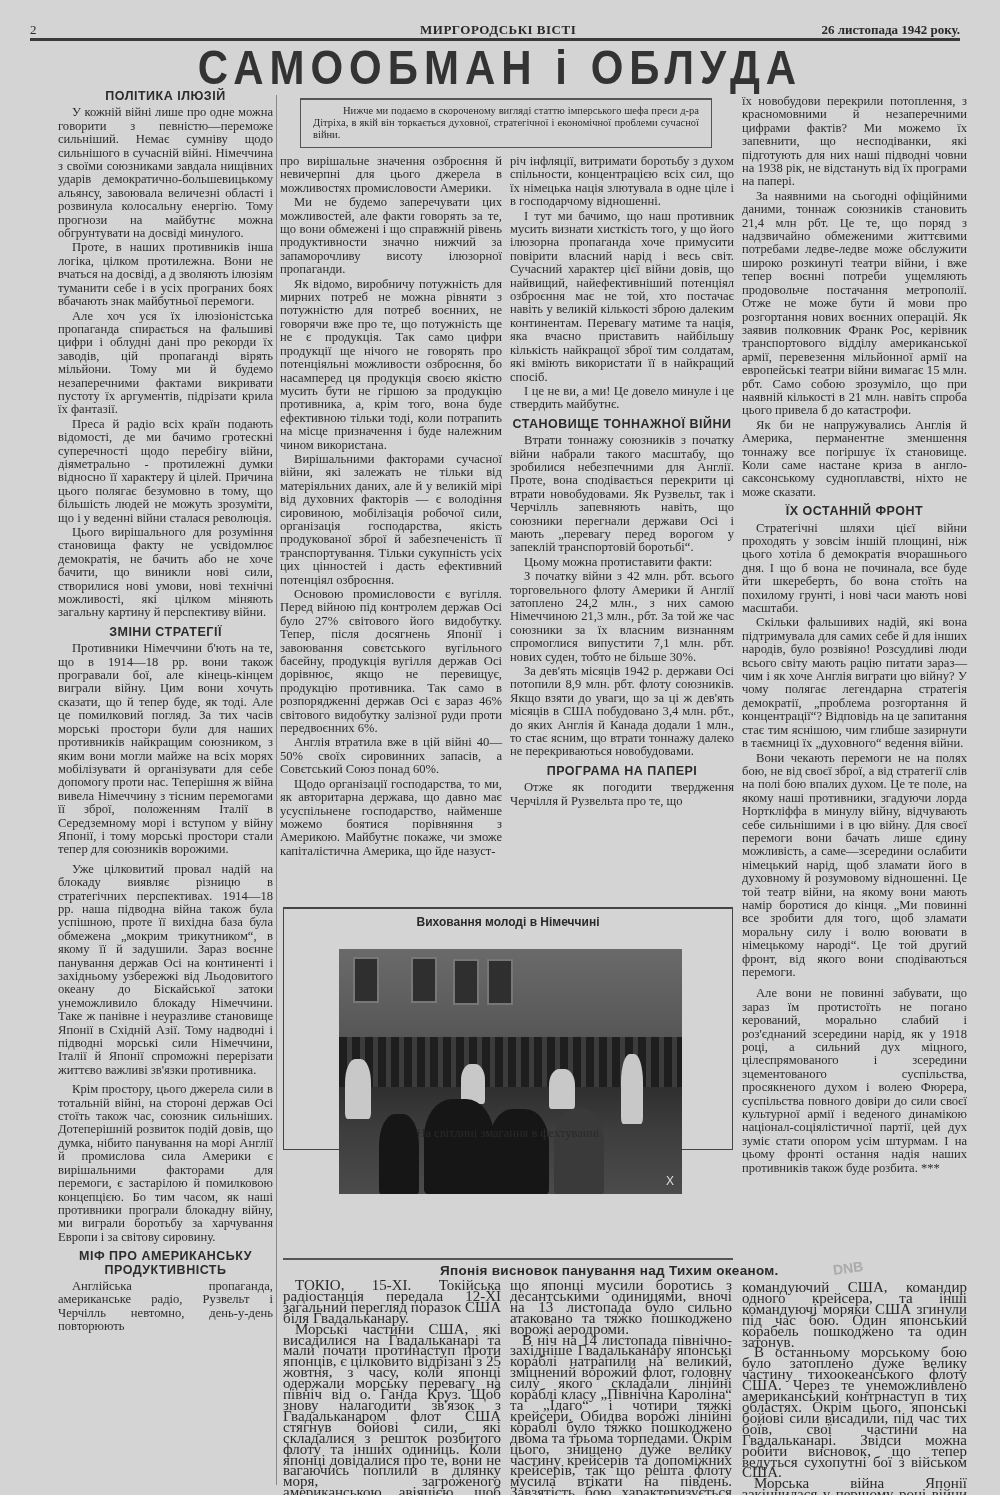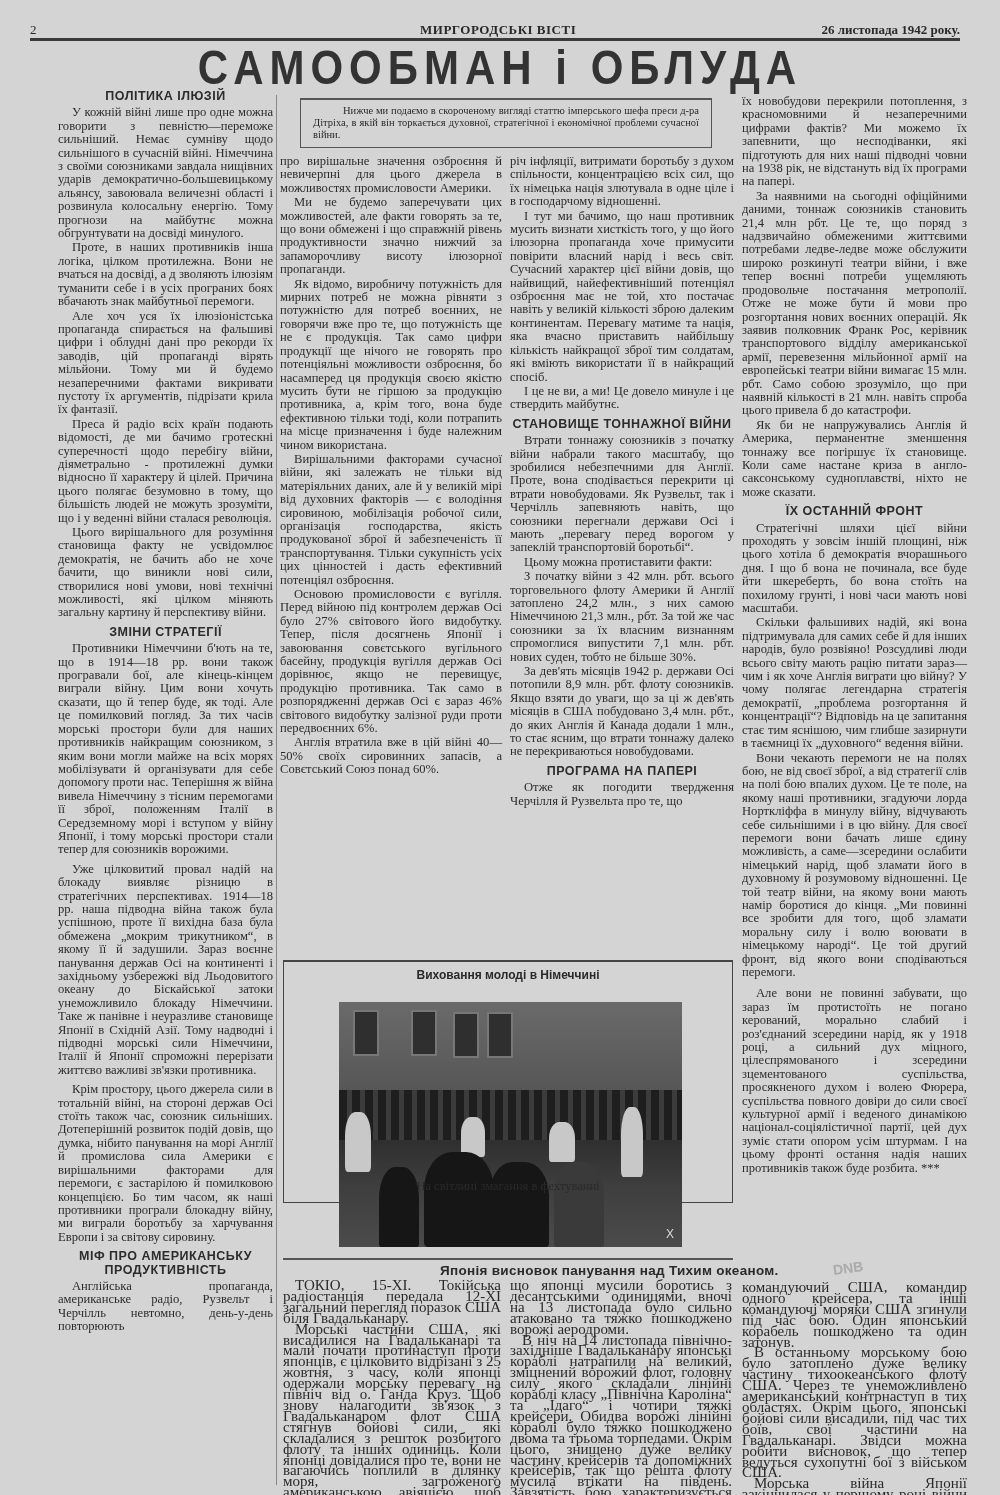--- a/index.html
+++ b/index.html
@@ -82,6 +82,7 @@
     <p>Вирішальними факторами сучасної війни, які залежать не тільки від матеріяльних даних, але й у великій мірі від духовних факторів — є володіння сировиною, мобілізація робочої сили, організація господарства, якість продукованої зброї й забезпеченість її транспортування. Тільки сукупність усіх цих цінностей і дасть ефективний потенціял озброєння.</p>
     <p>Основою промисловости є вугілля. Перед війною під контролем держав Осі було 27% світового його видобутку. Тепер, після досягнень Японії і завоювання совєтського вугільного басейну, продукція вугілля держав Осі дорівнює, якщо не перевищує, продукцію противника. Так само в розпорядженні держав Осі є зараз 46% світового видобутку залізної руди проти передвоєнних 6%.</p>
     <p>Англія втратила вже в цій війні 40—50% своїх сировинних запасів, а Совєтський Союз понад 60%.</p>
+    <p>Щодо організації господарства, то ми, як авторитарна держава, що давно має усуспільнене господарство, найменше можемо боятися порівняння з Америкою. Майбутнє покаже, чи зможе капіталістична Америка, що йде назуст-</p>
   </div>
 
   <div class="col c3">

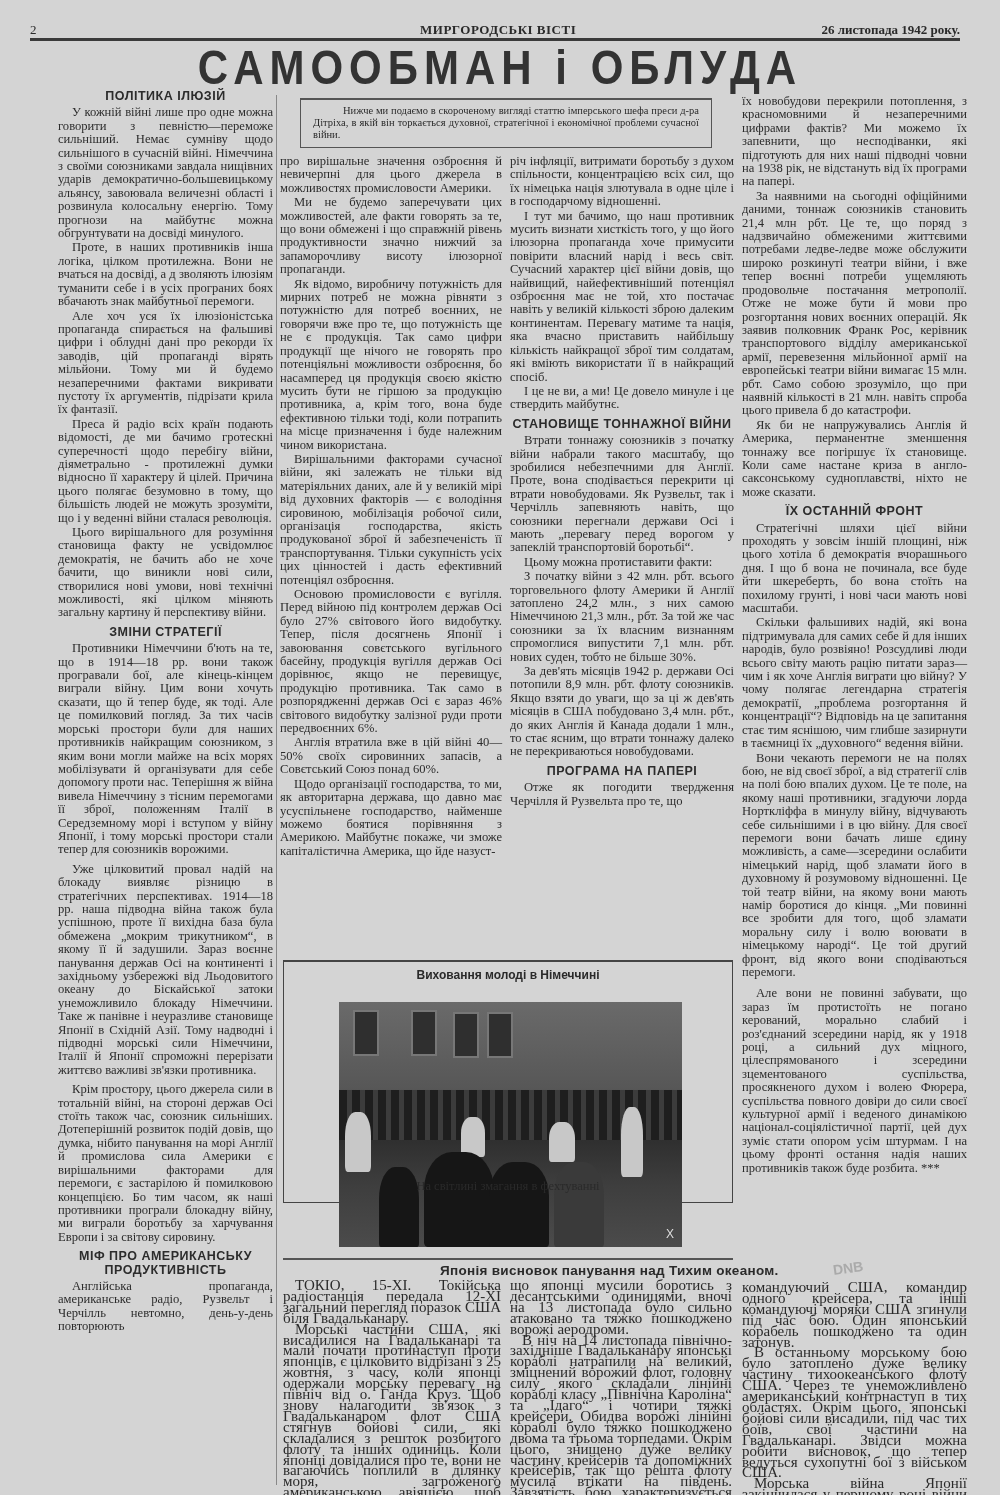--- a/index.html
+++ b/index.html
@@ -21,7 +21,7 @@
   .c4 { left: 742px; top: 95px; width: 225px; }
   .intro { position: absolute; left: 300px; top: 98px; width: 412px; height: 50px; border: 1px solid #555; border-top: 2px solid #555; padding: 5px 12px; font-family: "Liberation Serif", serif; font-size: 10.5px; line-height: 12px; text-align: justify; }
   .intro span { display: block; text-indent: 30px; }
-  .photo-box { position: absolute; left: 283px; top: 960px; width: 450px; height: 243px; border: 1px solid #444; border-top: 2px solid #444; }
+  .photo-box { position: absolute; left: 283px; top: 907px; width: 450px; height: 243px; border: 1px solid #444; border-top: 2px solid #444; }
   .photo-title { position: absolute; left: 0; width: 100%; top: 6px; text-align: center; font-family: "Liberation Sans", sans-serif; font-size: 12px; font-weight: bold; }
   .photo { position: absolute; left: 55px; top: 40px; width: 343px; height: 245px; background: linear-gradient(180deg, #6a6a6a 0%, #575757 35%, #2e2e2e 55%, #3e3e3e 75%, #4b4b4b 100%); overflow: hidden; }
   .photo .win { position: absolute; width: 26px; height: 46px; background: #2f2f2f; border: 2px solid #777; }

